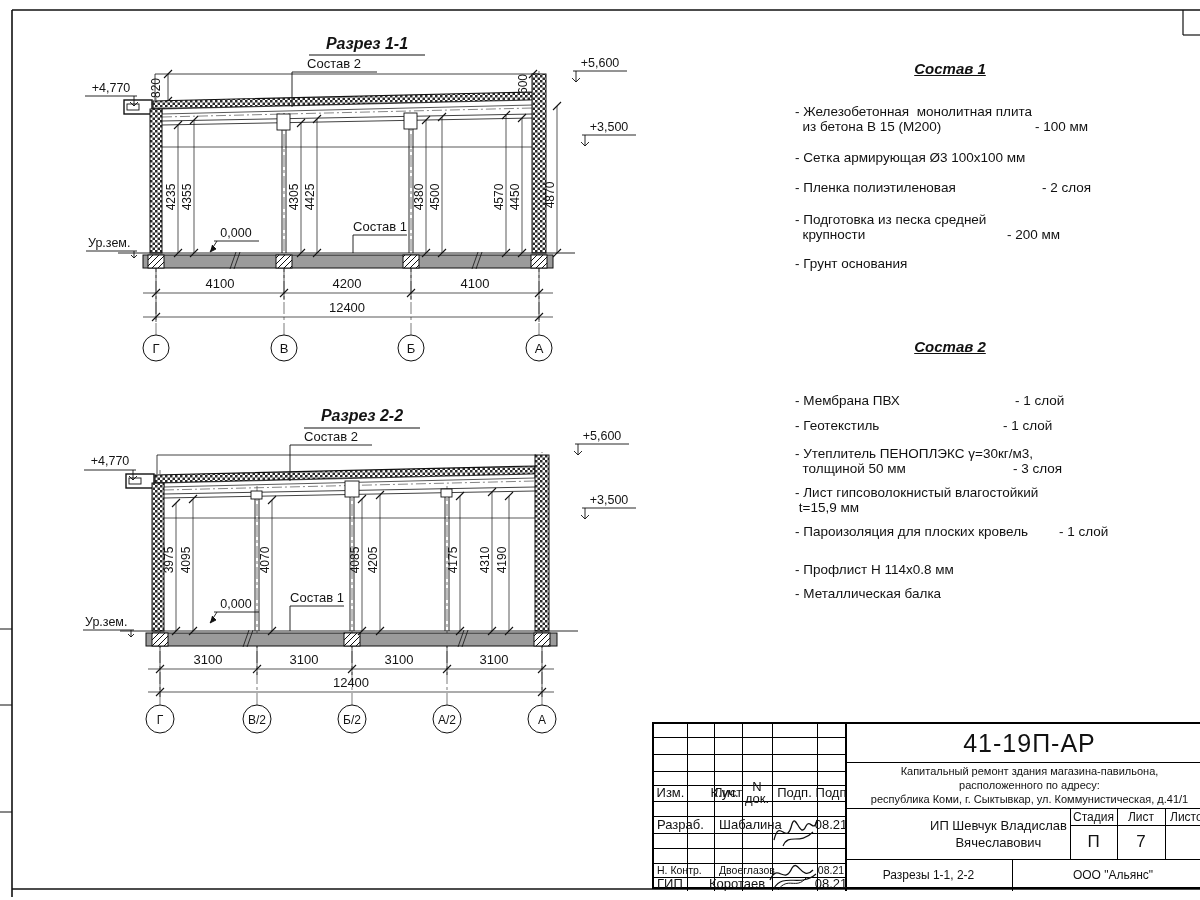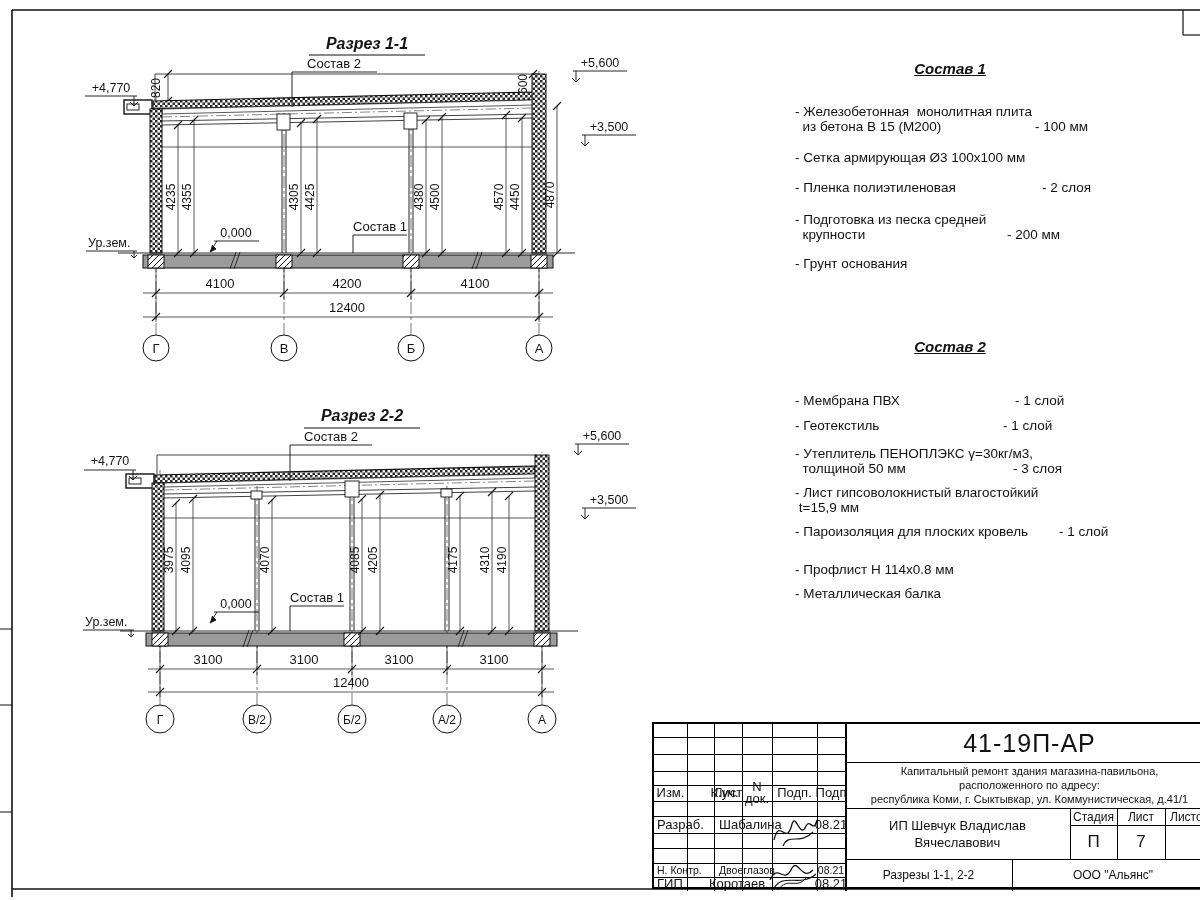--- a/index.html
+++ b/index.html
@@ -491,7 +491,7 @@
   <div class="cell desc pre" style="left:191px;top:38px;width:369px;height:46px;">Капитальный ремонт здания магазина-павильона,
 расположенного по адресу:
 республика Коми, г. Сыктывкар, ул. Коммунистическая, д.41/1</div>
-  <div class="cell client pre" style="left:191px;top:84px;width:225px;height:51px;">ИП Шевчук Владислав
+  <div class="cell client pre" style="left:191px;top:84px;width:225px;height:51px;padding-left:41px;">ИП Шевчук Владислав
 Вячеславович</div>
   <div class="cell" style="left:416px;top:84px;width:47px;height:17px;font-size:12px;">Стадия</div>
   <div class="cell" style="left:463px;top:84px;width:48px;height:17px;font-size:12px;">Лист</div>

